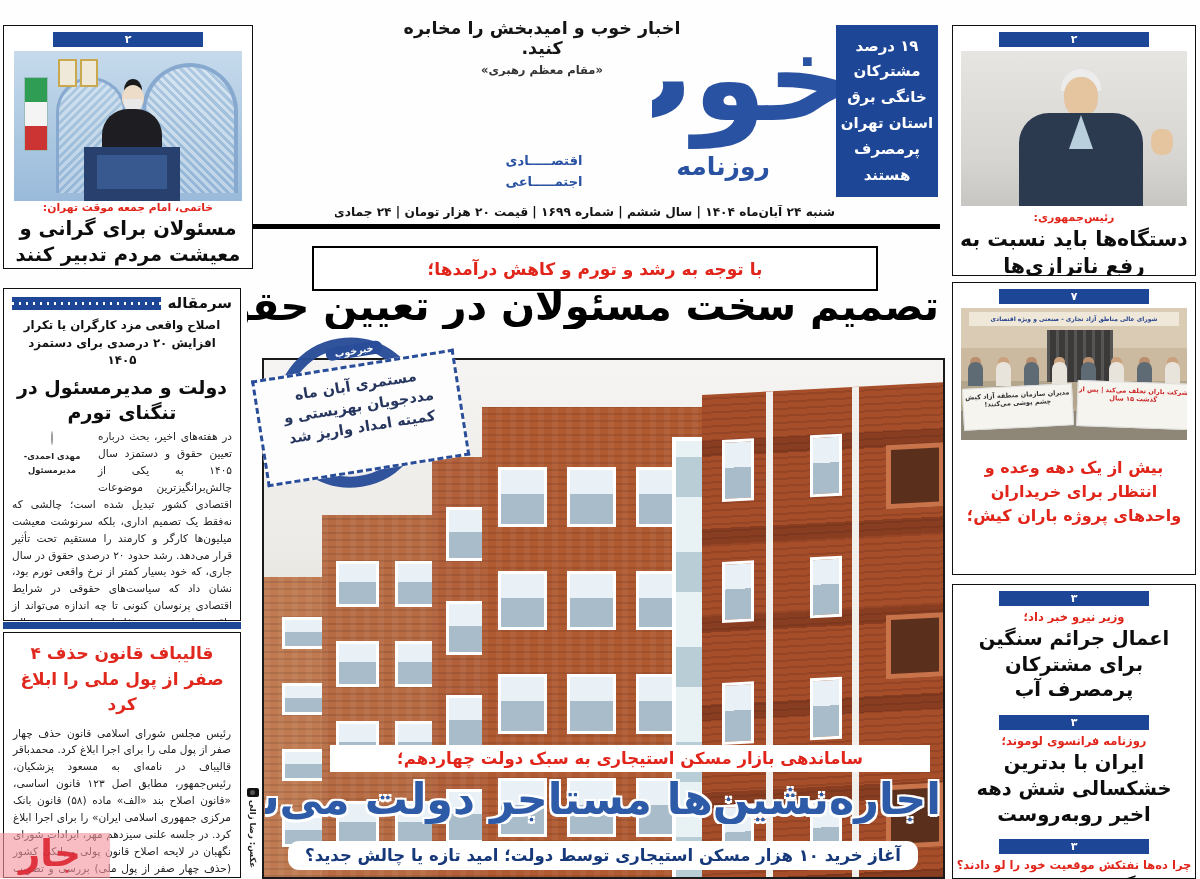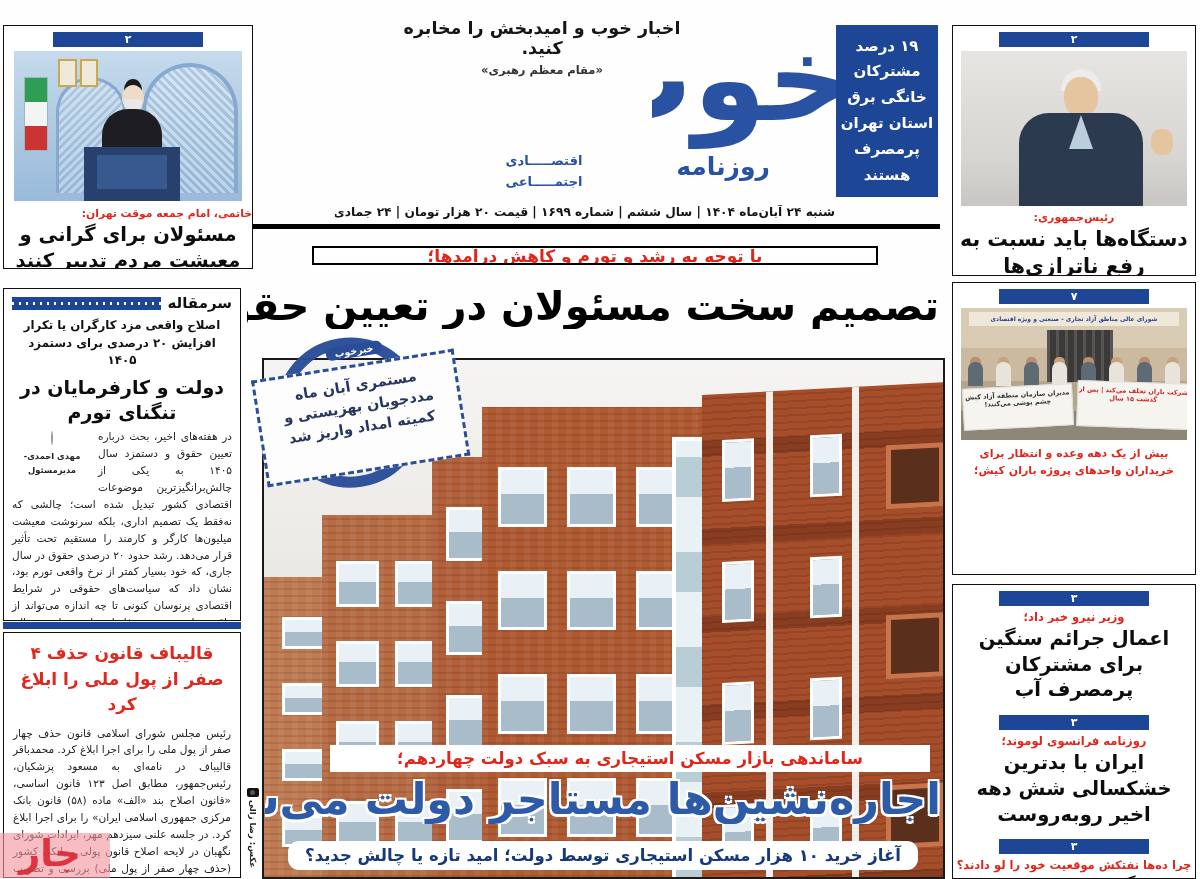--- a/index.html
+++ b/index.html
@@ -51,7 +51,7 @@
   #khatami-photo .cleric-body{position:absolute;left:88px;top:58px;width:60px;height:46px;background:#1d1d22;border-radius:26px 26px 0 0;}
   #khatami-photo .podium{position:absolute;left:70px;top:96px;width:96px;height:54px;background:#27406e;}
   #khatami-photo .podium i{display:block;margin:8px auto;width:70px;height:34px;background:#3a5political;background:#37598f;}
-  #khatami-kicker{font-size:10.8px;margin-top:6px;text-align:right;}
+  #khatami-kicker{font-size:10.8px;}
   #khatami-headline{font-size:19.5px;line-height:1.32;margin-top:2px;}
 
   

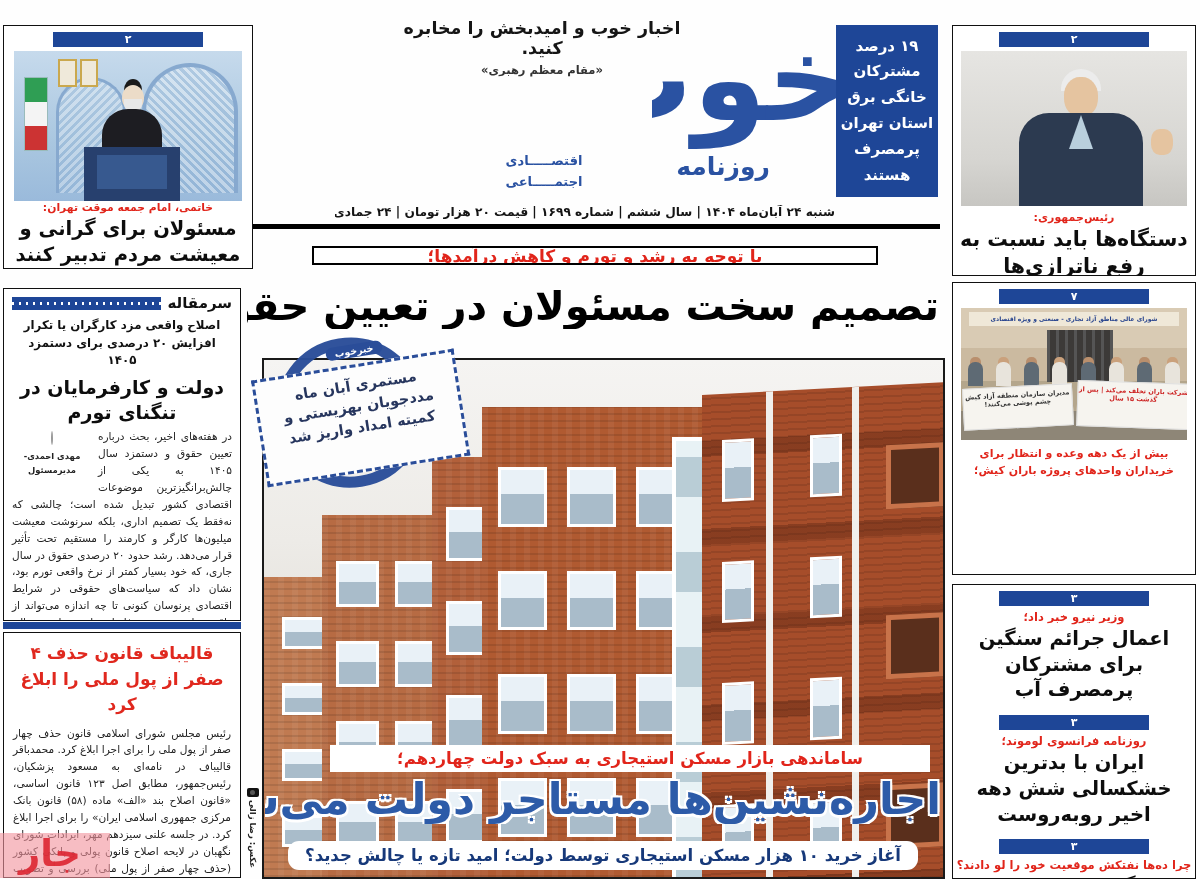--- a/index.html
+++ b/index.html
@@ -71,7 +71,7 @@
   #elec-box{left:836px;top:25px;width:102px;height:172px;}
 
   
-  #lead-kicker-box{left:312px;top:246px;width:566px;height:19px;border:2px solid #000;background:#fff;
+  #lead-kicker-box{left:312px;top:246px;width:566px;height:45px;border:2px solid #000;background:#fff;
      display:flex;align-items:center;justify-content:center;overflow:hidden;}
   #lead-kicker-box .kicker{font-size:17px;}
   #lead-headline{left:247px;top:283px;width:692px;font-size:40px;font-weight:bold;color:#000;

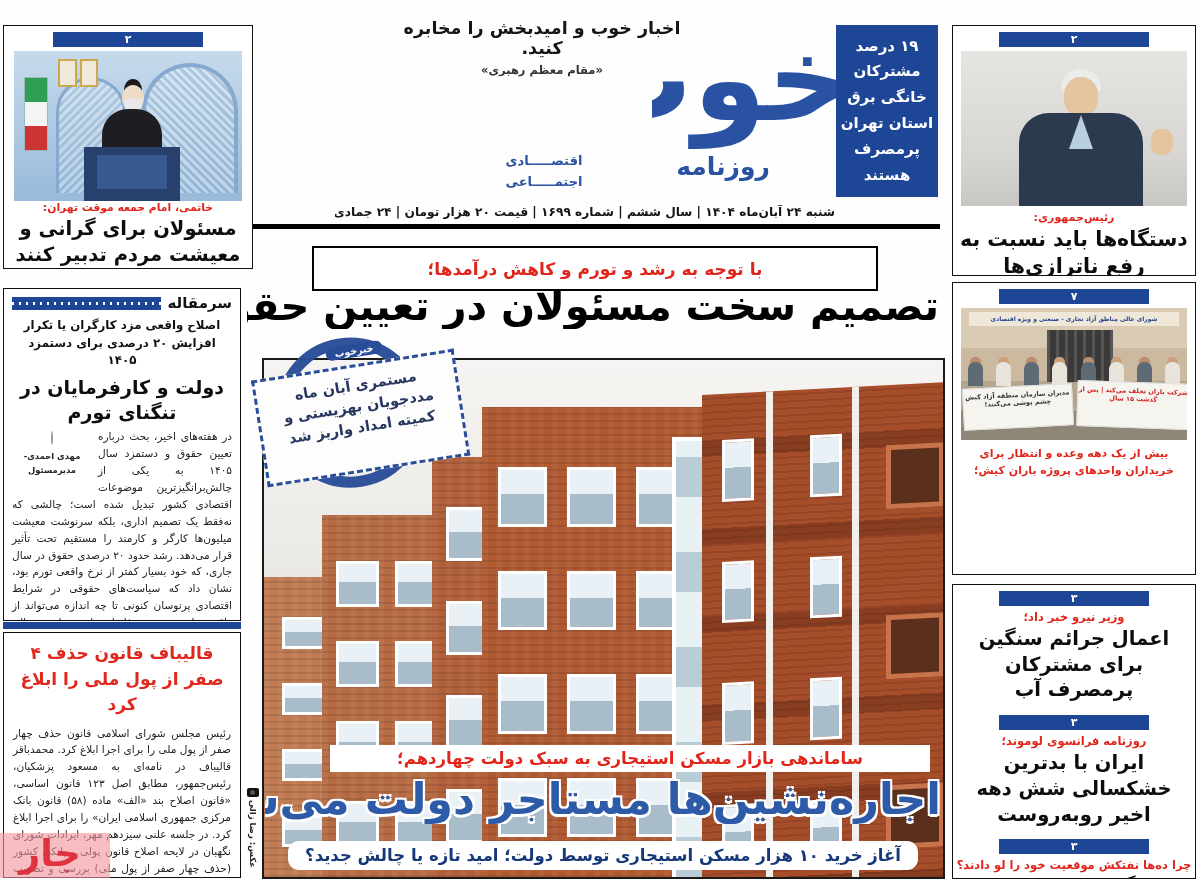--- a/index.html
+++ b/index.html
@@ -249,7 +249,7 @@
       <span id="editorial-bar"></span>
     </div>
     <div id="editorial-sub">اصلاح واقعی مزد کارگران یا تکرار افزایش ۲۰ درصدی برای دستمزد ۱۴۰۵</div>
-    <div class="headline" id="editorial-headline">دولت و کارفرمایان در تنگنای تورم</div>
+    <div class="headline" id="editorial-headline">دولت و مدیرمسئول در تنگنای تورم</div>
     <div id="editorial-body">
       <span id="editorial-author">
         <span class="pic"></span>

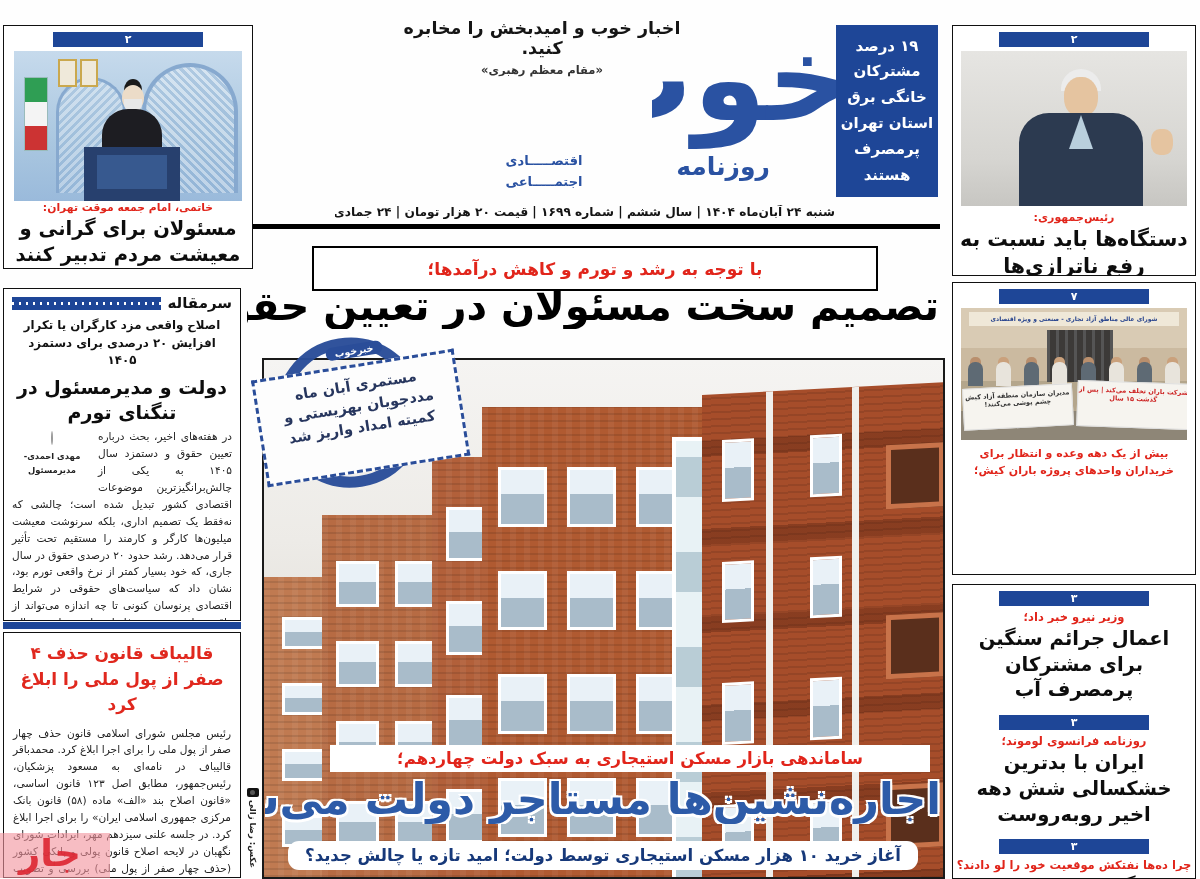--- a/index.html
+++ b/index.html
@@ -176,7 +176,7 @@
   #protest-photo .banner2{position:absolute;left:116px;top:74px;width:112px;height:46px;background:#f6f4ef;
      transform:rotate(2deg);border:1px solid #ddd;color:#c22;font-size:6.5px;font-weight:bold;
      text-align:center;padding-top:4px;overflow:hidden;}
-  #kish-kicker{font-size:11px;line-height:1.5;margin-top:6px;padding:0 10px;}
+  #kish-kicker{font-size:16px;line-height:1.5;margin-top:16px;padding:0 10px;}
   #kish-headline{font-size:21px;line-height:1.38;margin-top:3px;padding:0 6px;}
 
   

